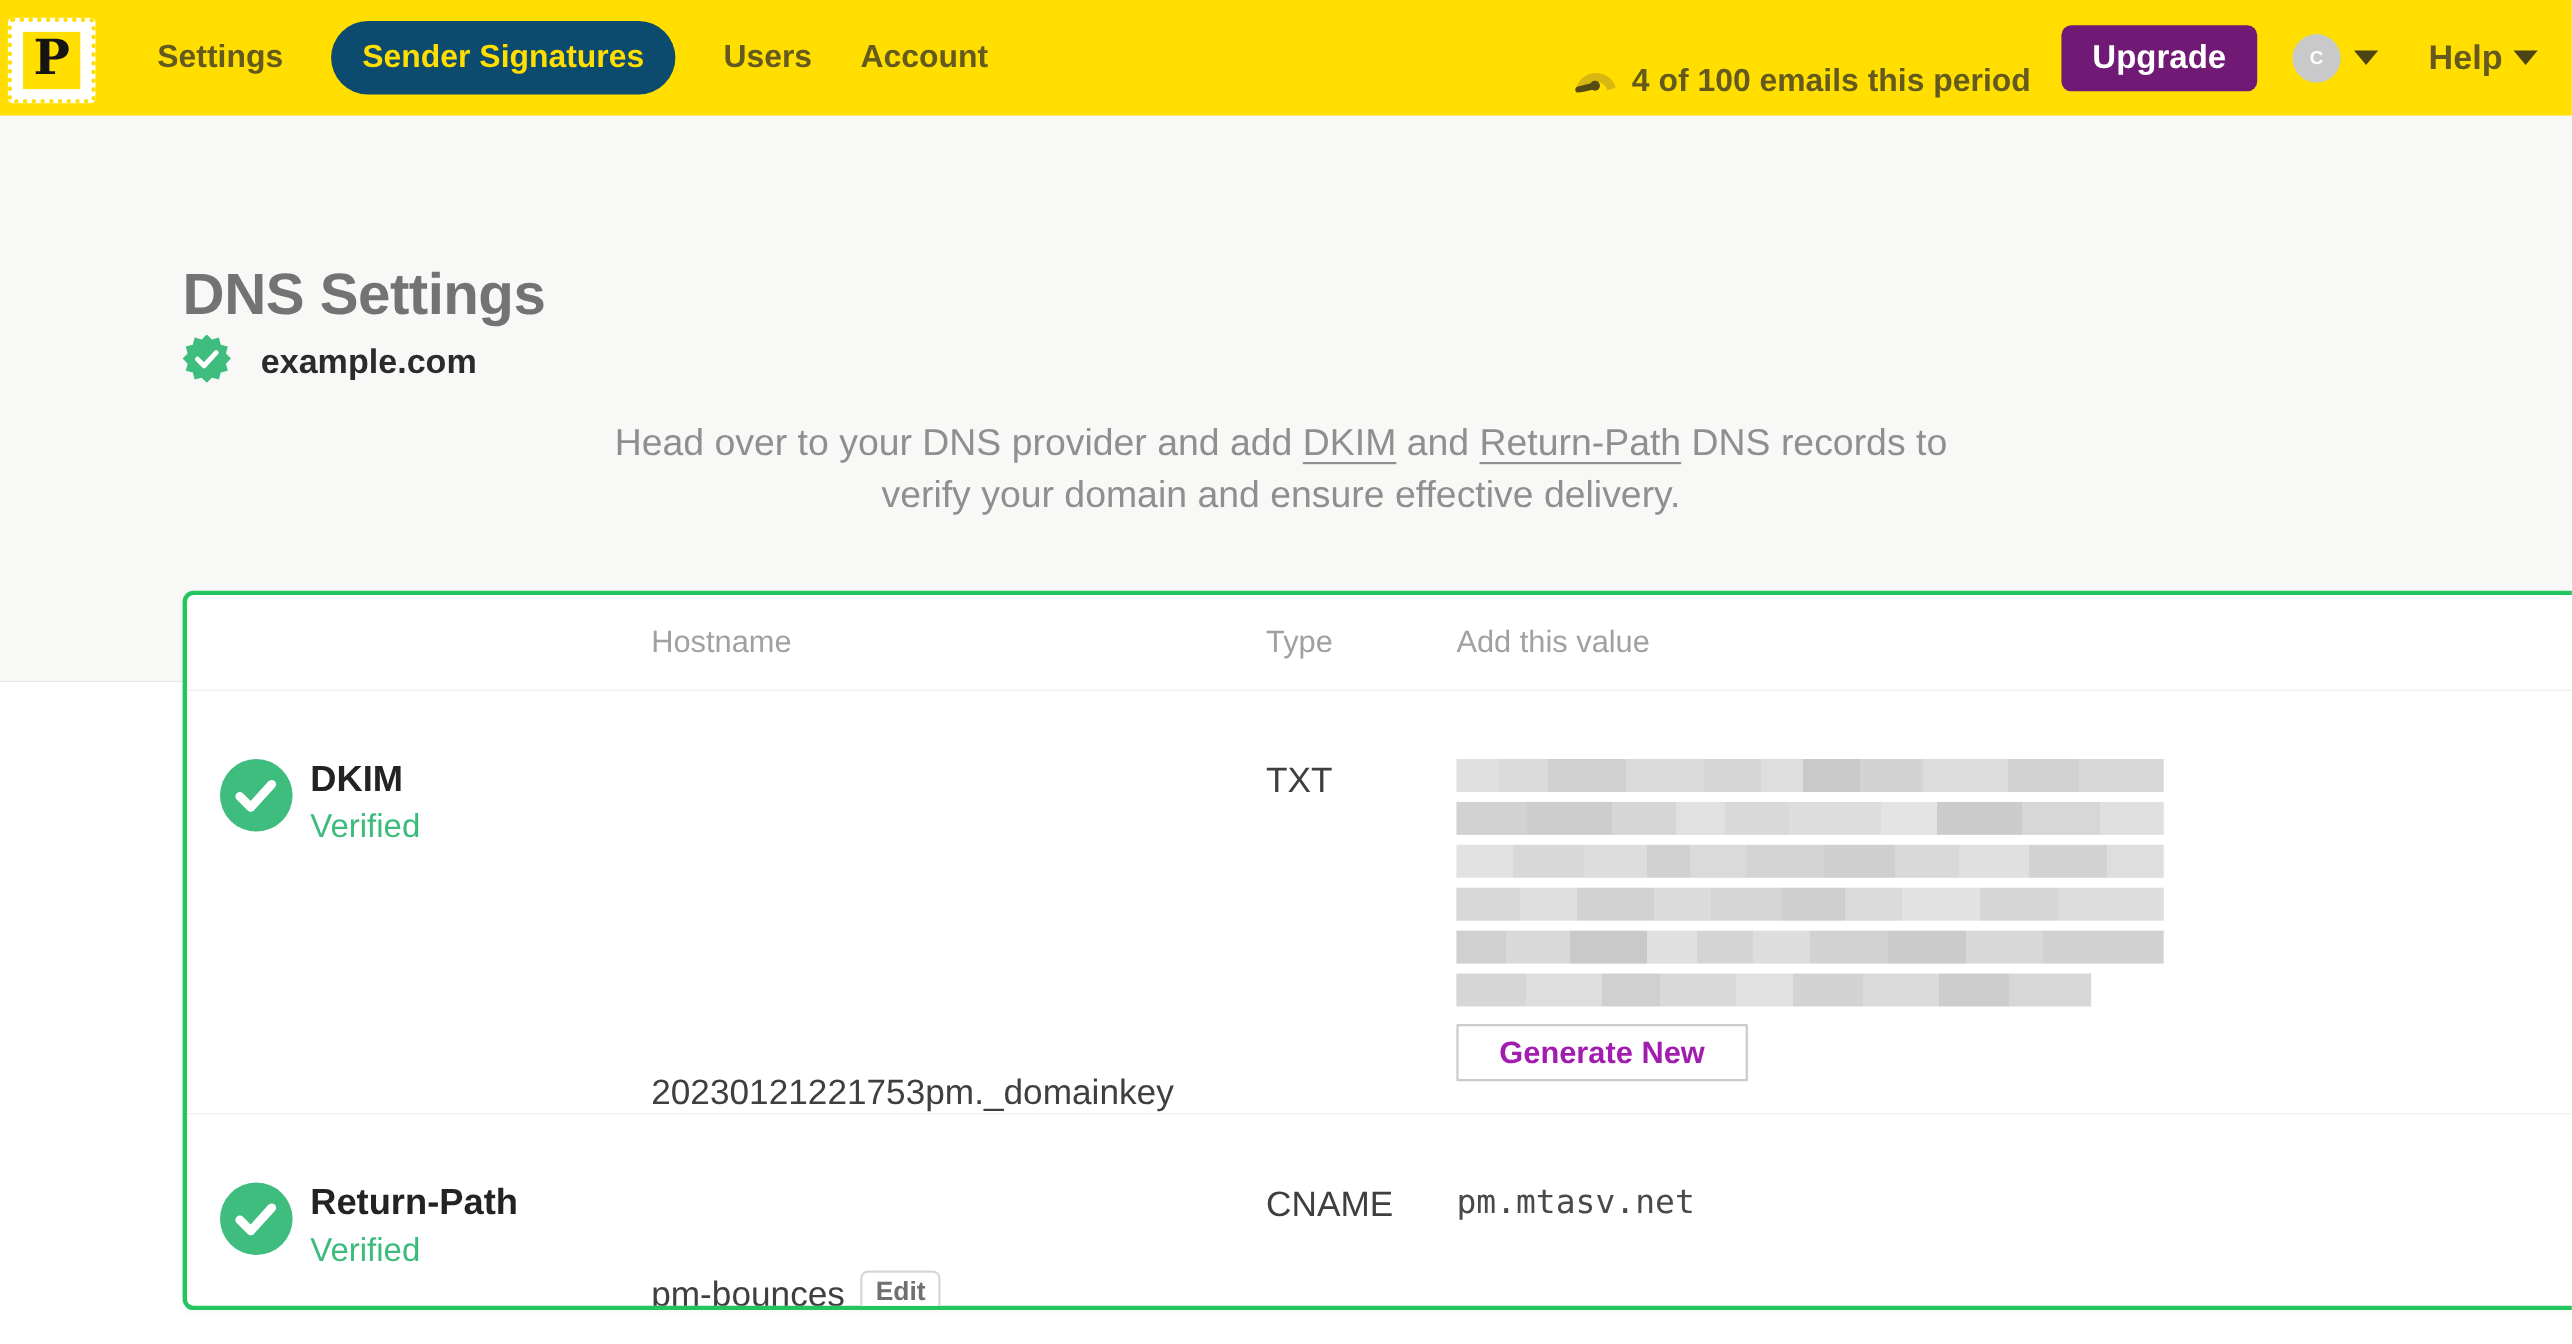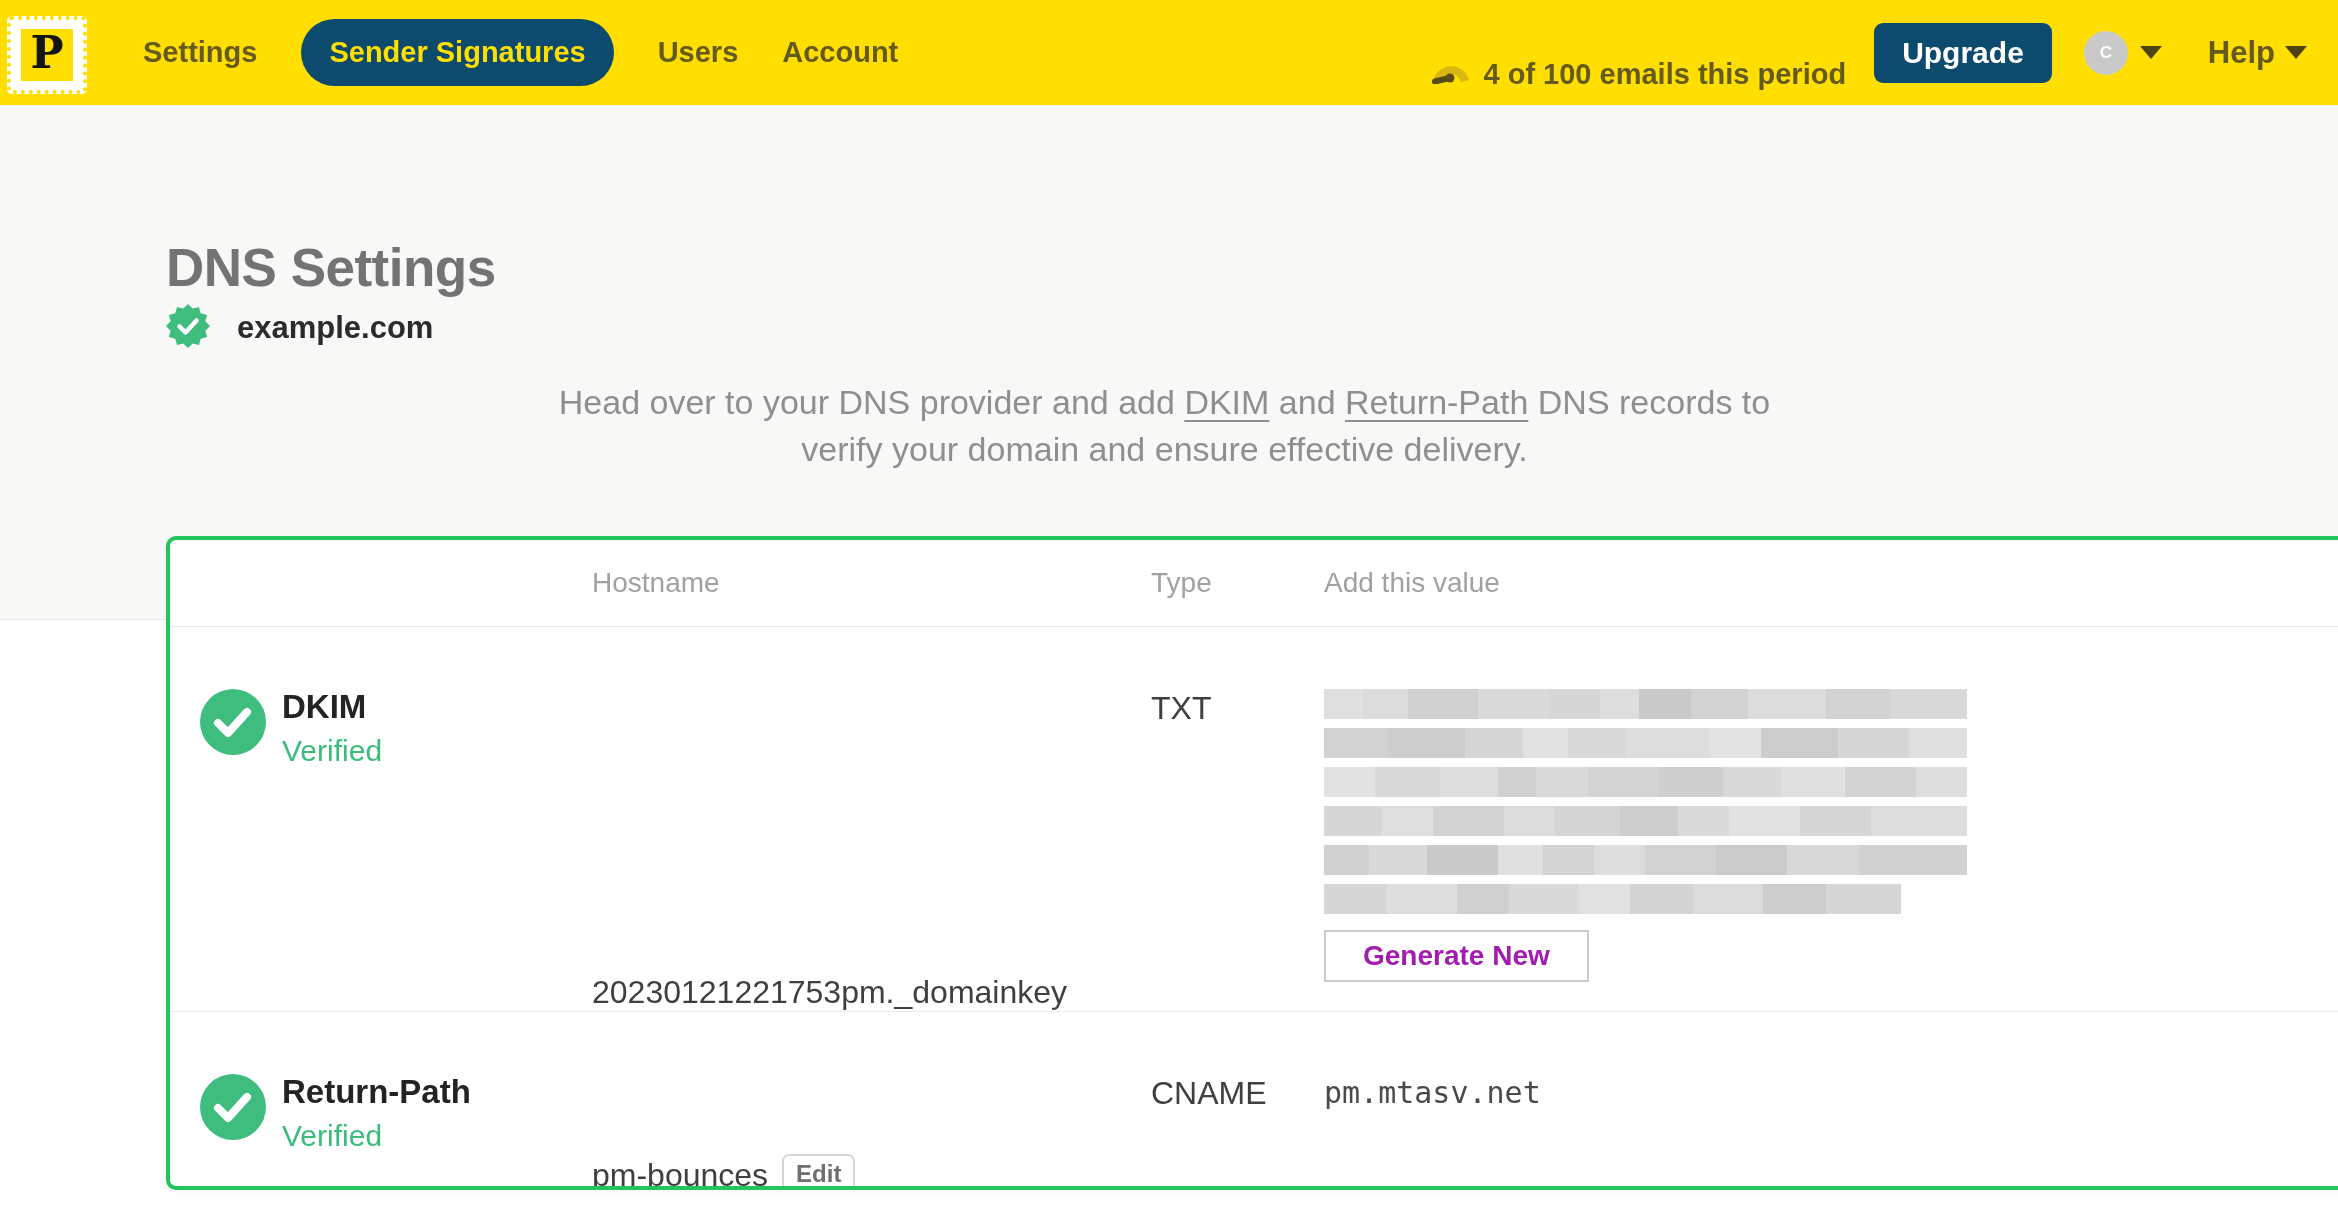--- a/index.html
+++ b/index.html
@@ -44,7 +44,7 @@
   .usage { display:flex; gap:14px;margin-top:44px; }
   .usage-text { font-size:29px; font-weight:bold; color:#645A1E; white-space:nowrap; }
   .upgrade-btn {
-    margin-left:28px; background:#0c4a6e; color:#fff;
+    margin-left:28px; background:#701a75; color:#fff;
     font-family:inherit; font-size:30px; font-weight:bold;
     border:none; border-radius:9px; padding:13px 28px; cursor:pointer;
   }

